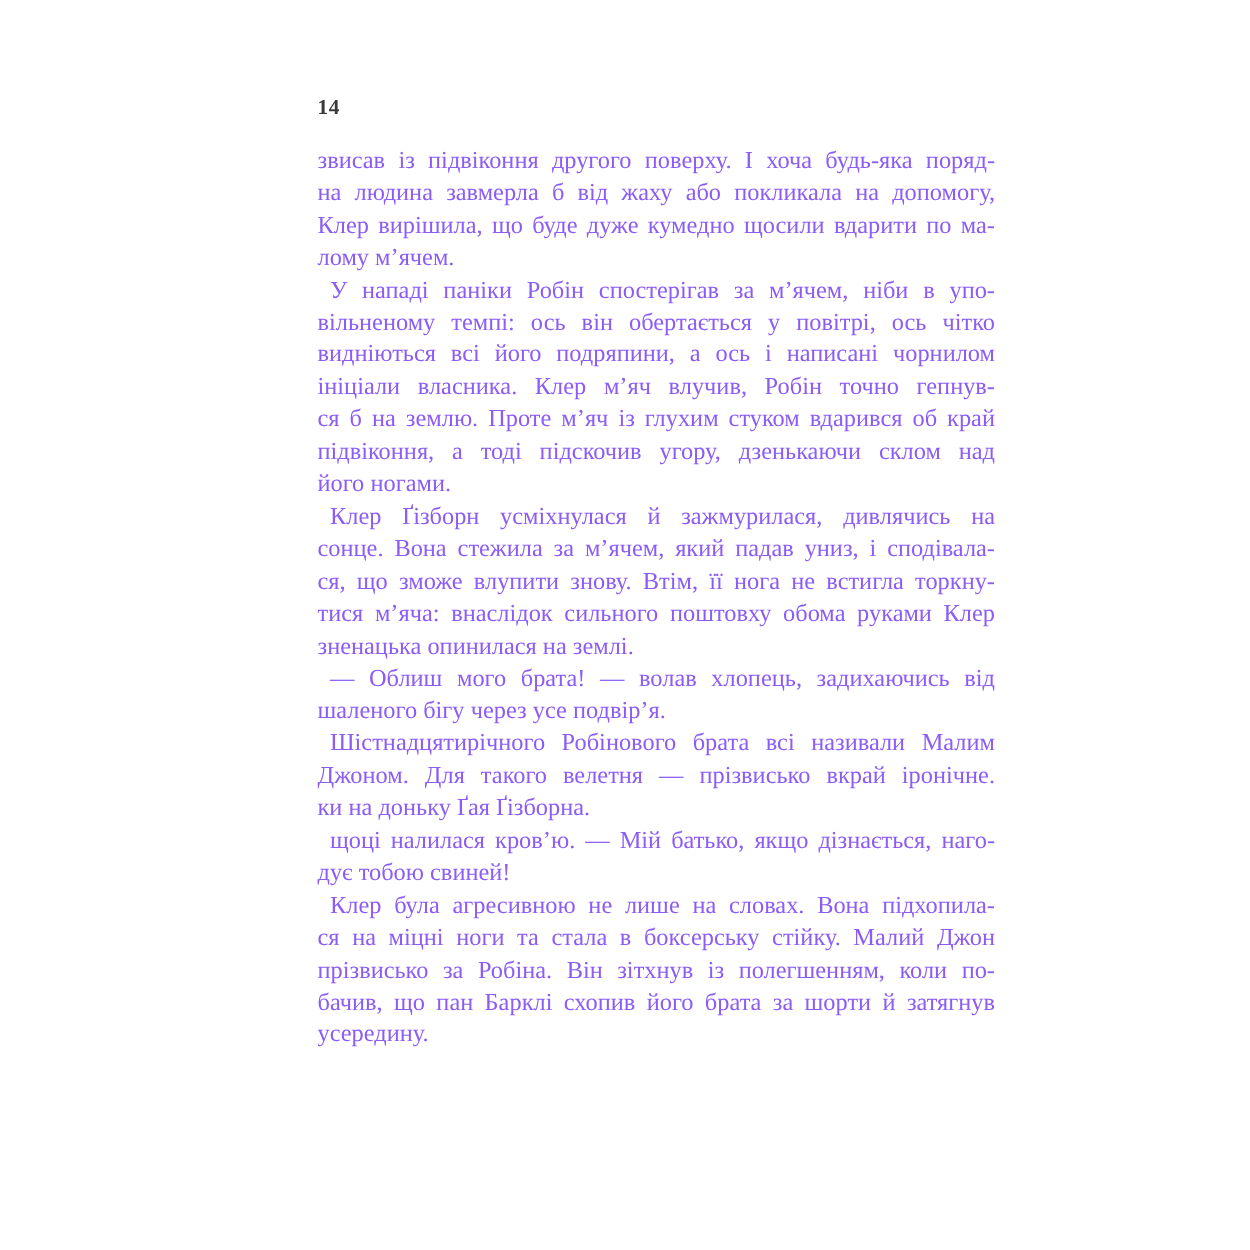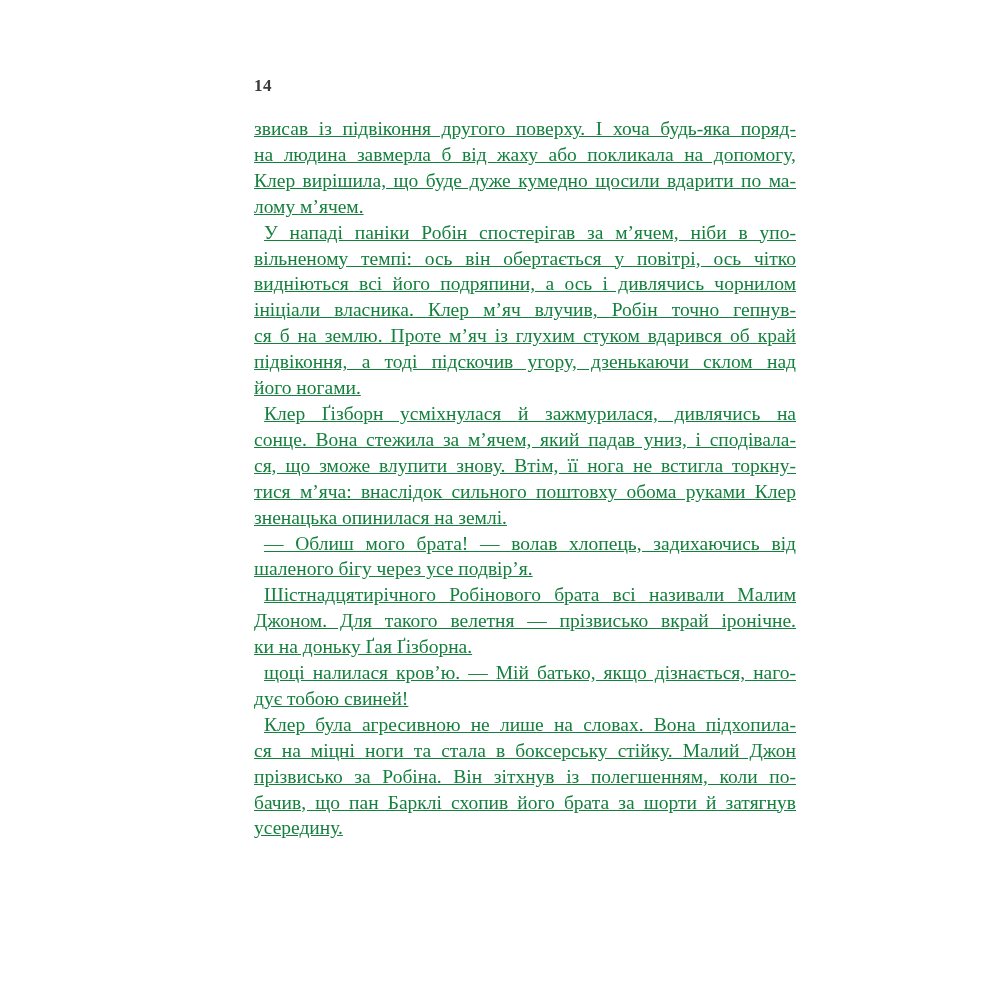--- a/index.html
+++ b/index.html
@@ -56,7 +56,7 @@
 
 <div class="page">
   <div class="page-number">14</div>
-  <div class="text-block" style="color: #15803d; text-decoration: underline;">
+  <div class="text-block" style="color: #8b5cf6;">
       <div class="para">
         <div class="line">звисав із підвіконня другого поверху. І хоча будь-яка поряд-</div>
         <div class="line">на людина завмерла б від жаху або покликала на допомогу,</div>

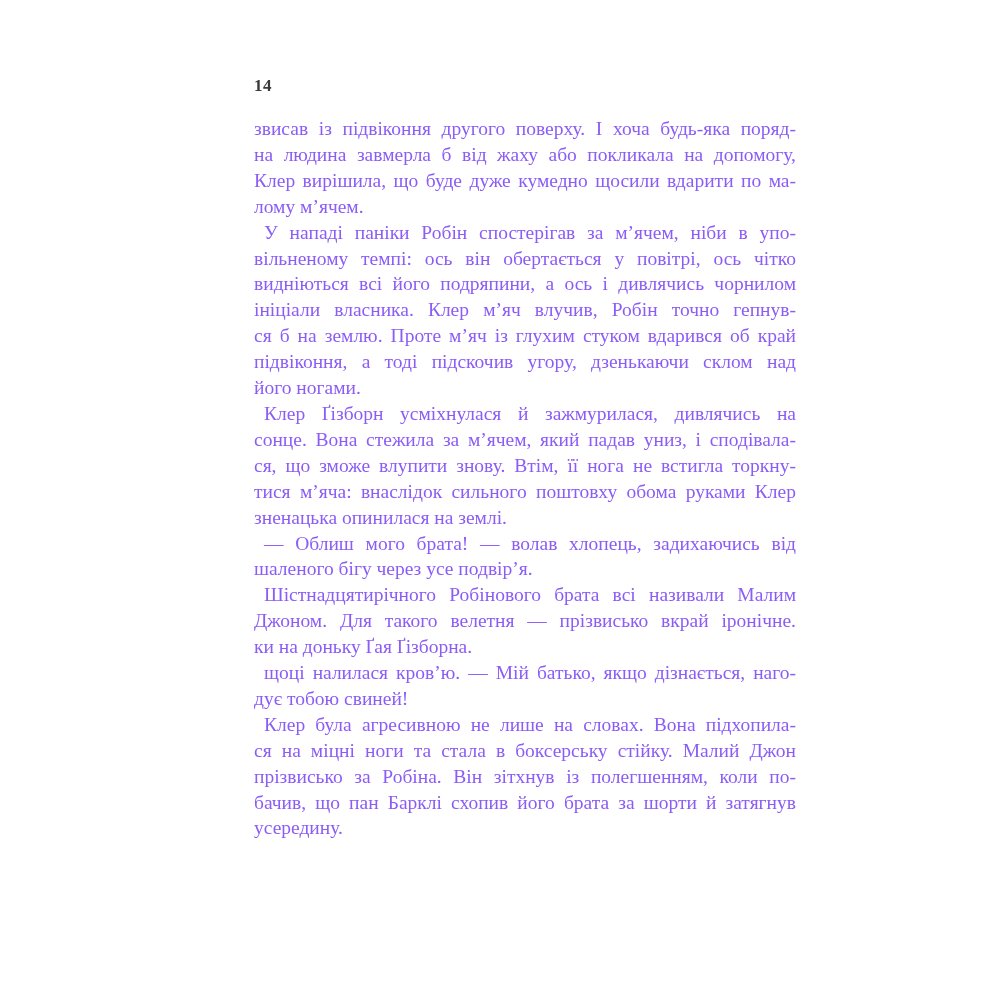--- a/index.html
+++ b/index.html
@@ -66,7 +66,7 @@
       <div class="para indented">
         <div class="line">У нападі паніки Робін спостерігав за м’ячем, ніби в упо-</div>
         <div class="line">вільненому темпі: ось він обертається у повітрі, ось чітко</div>
-        <div class="line">видніються всі його подряпини, а ось і дивлячись чорнилом</div>
+        <div class="line">видніються всі його подряпини, а ось і написані чорнилом</div>
         <div class="line">ініціали власника. Клер м’яч влучив, Робін точно гепнув-</div>
         <div class="line">ся б на землю. Проте м’яч із глухим стуком вдарився об край</div>
         <div class="line">підвіконня, а тоді підскочив угору, дзенькаючи склом над</div>

